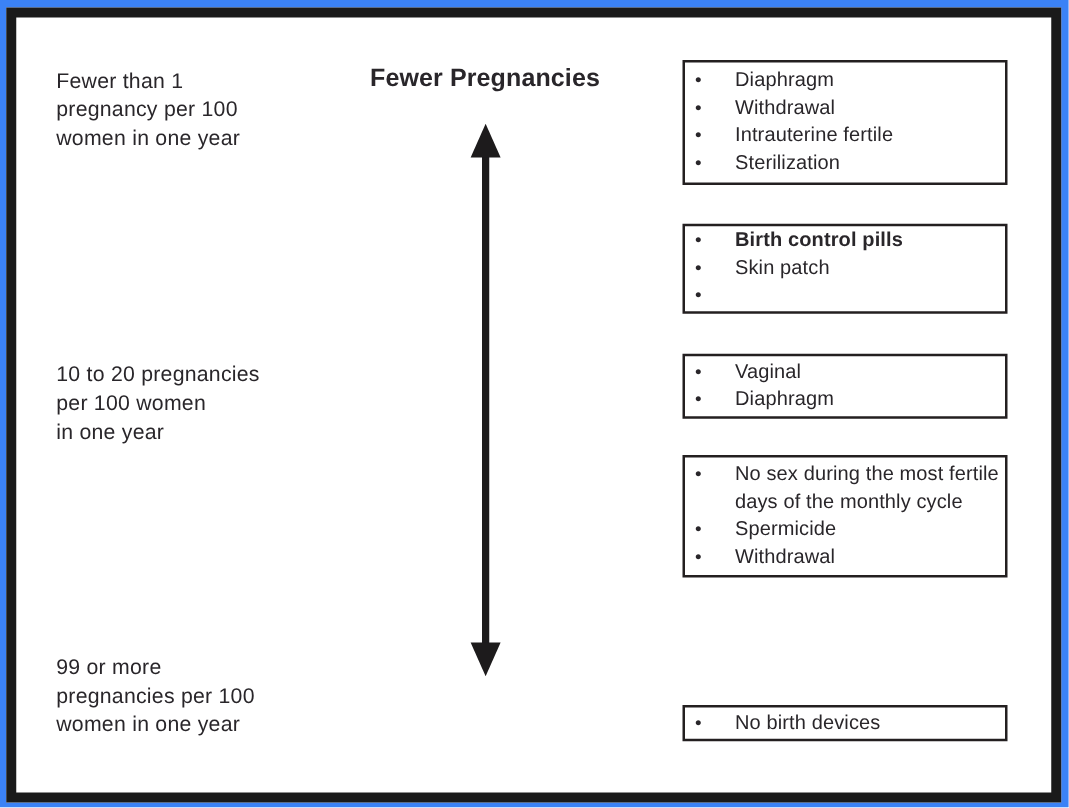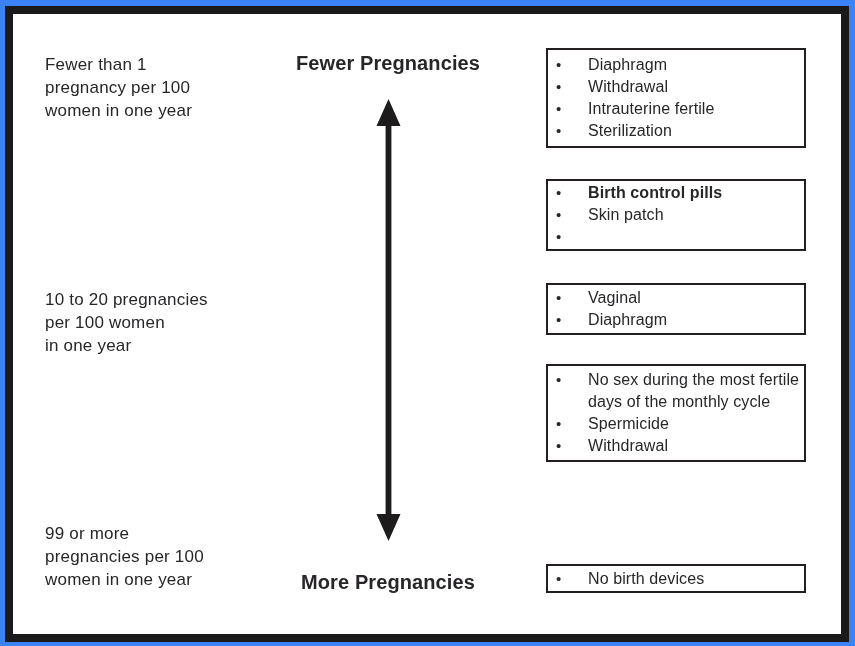--- a/index.html
+++ b/index.html
@@ -113,7 +113,6 @@
     <polygon points="18.5,0 6.5,27 30.5,27" fill="#1d1b1c"></polygon>
     <polygon points="18.5,442 6.5,415 30.5,415" fill="#1d1b1c"></polygon>
   </svg>
-  <div class="axis-label" style="top:572px">More Pregnancies</div>
 
   <div class="method-box" style="top:48px;height:100px">
     <div class="mitem">

